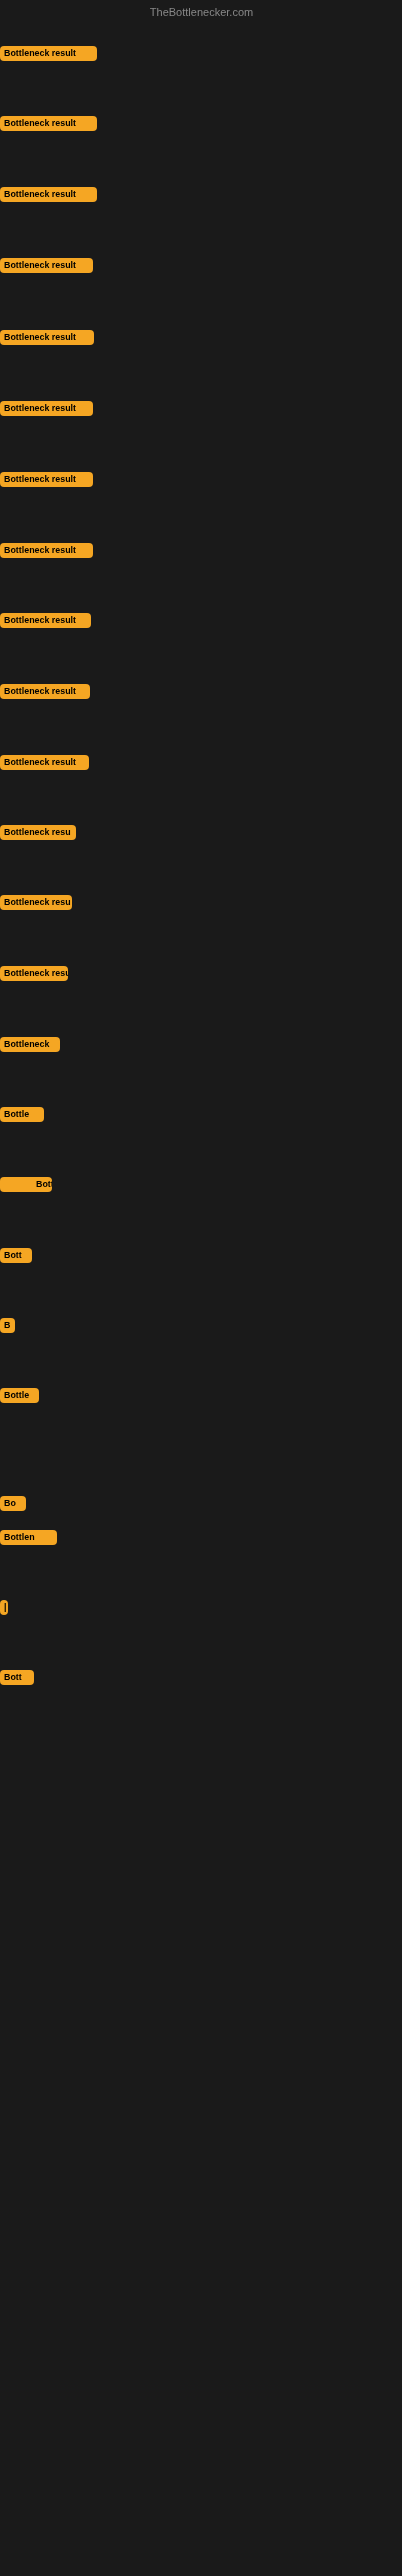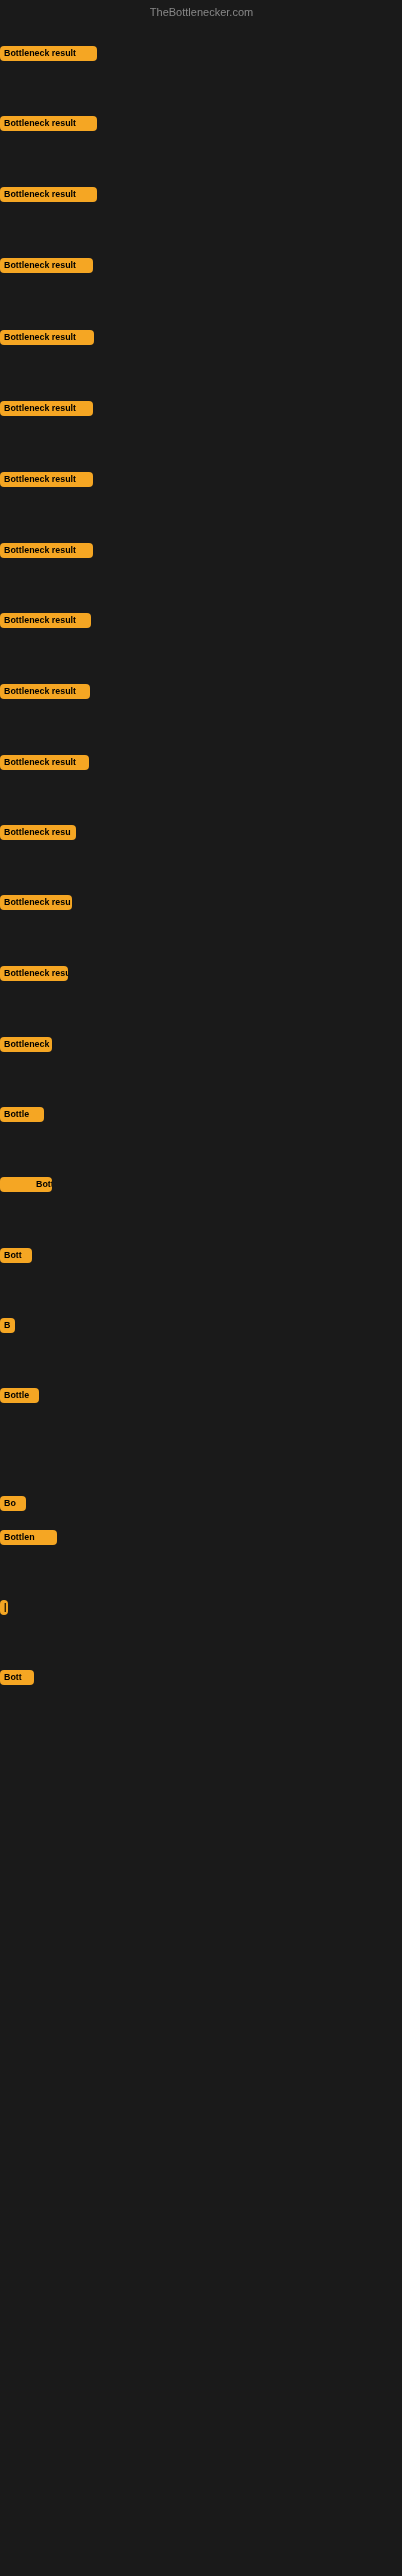--- a/index.html
+++ b/index.html
@@ -58,7 +58,7 @@
 <div class="bottleneck-badge" style="top: 825px; width: 76px;">Bottleneck resu</div>
 <div class="bottleneck-badge" style="top: 895px; width: 72px;">Bottleneck resu</div>
 <div class="bottleneck-badge" style="top: 966px; width: 68px;">Bottleneck resu</div>
-<div class="bottleneck-badge" style="top: 1037px; width: 52px;">Bottleneck</div>
+<div class="bottleneck-badge" style="top: 1037px; width: 60px;">Bottleneck</div>
 <div class="bottleneck-badge" style="top: 1107px; width: 44px;">Bottle</div>
 <div class="bottleneck-badge" style="top: 1177px; width: 52px; padding-left: 36px;">Bottlenec</div>
 <div class="bottleneck-badge" style="top: 1248px; width: 32px;">Bott</div>

